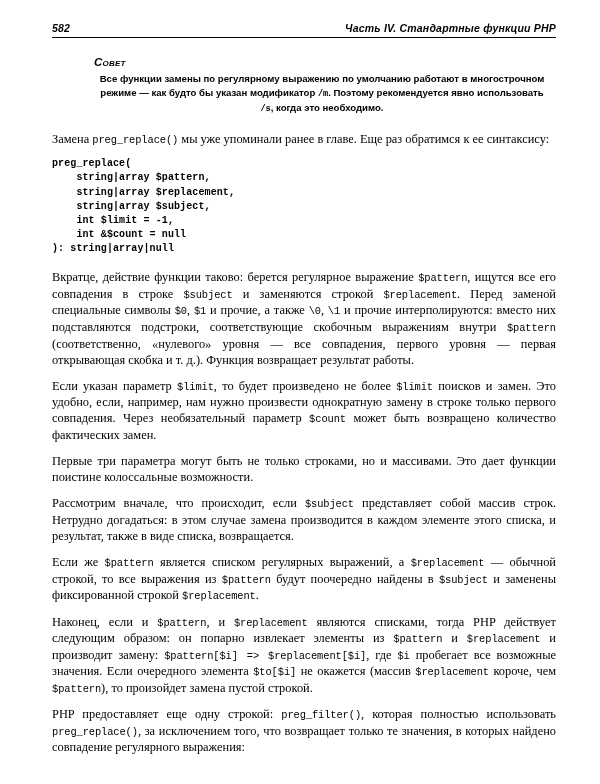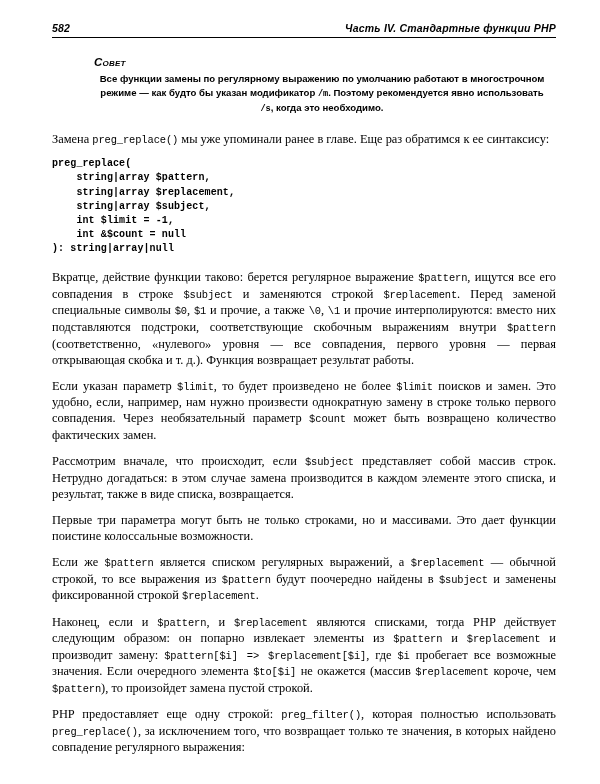--- a/index.html
+++ b/index.html
@@ -143,9 +143,9 @@
 
   <p class="body"><span>Если указан параметр </span><span class="mono">$limit</span><span>, то будет произведено не более </span><span class="mono">$limit</span><span> поисков и замен. Это удобно, если, например, нам нужно произвести однократную замену в строке только первого совпадения. Через необязательный параметр </span><span class="mono">$count</span><span> может быть возвращено количество фактических замен.</span></p>
 
+  <p class="body">Первые три параметра могут быть не только строками, но и массивами. Это дает функции поистине колоссальные возможности.</p>
+
   <p class="body"><span>Рассмотрим вначале, что происходит, если </span><span class="mono">$subject</span><span> представляет собой массив строк. Нетрудно догадаться: в этом случае замена производится в каждом элементе этого списка, и результат, также в виде списка, возвращается.</span></p>
-
-  <p class="body">Первые три параметра могут быть не только строками, но и массивами. Это дает функции поистине колоссальные возможности.</p>
 
   <p class="body"><span>Если же </span><span class="mono">$pattern</span><span> является списком регулярных выражений, а </span><span class="mono">$replacement</span><span> — обычной строкой, то все выражения из </span><span class="mono">$pattern</span><span> будут поочередно найдены в </span><span class="mono">$subject</span><span> и заменены фиксированной строкой </span><span class="mono">$replacement</span><span>.</span></p>
 

